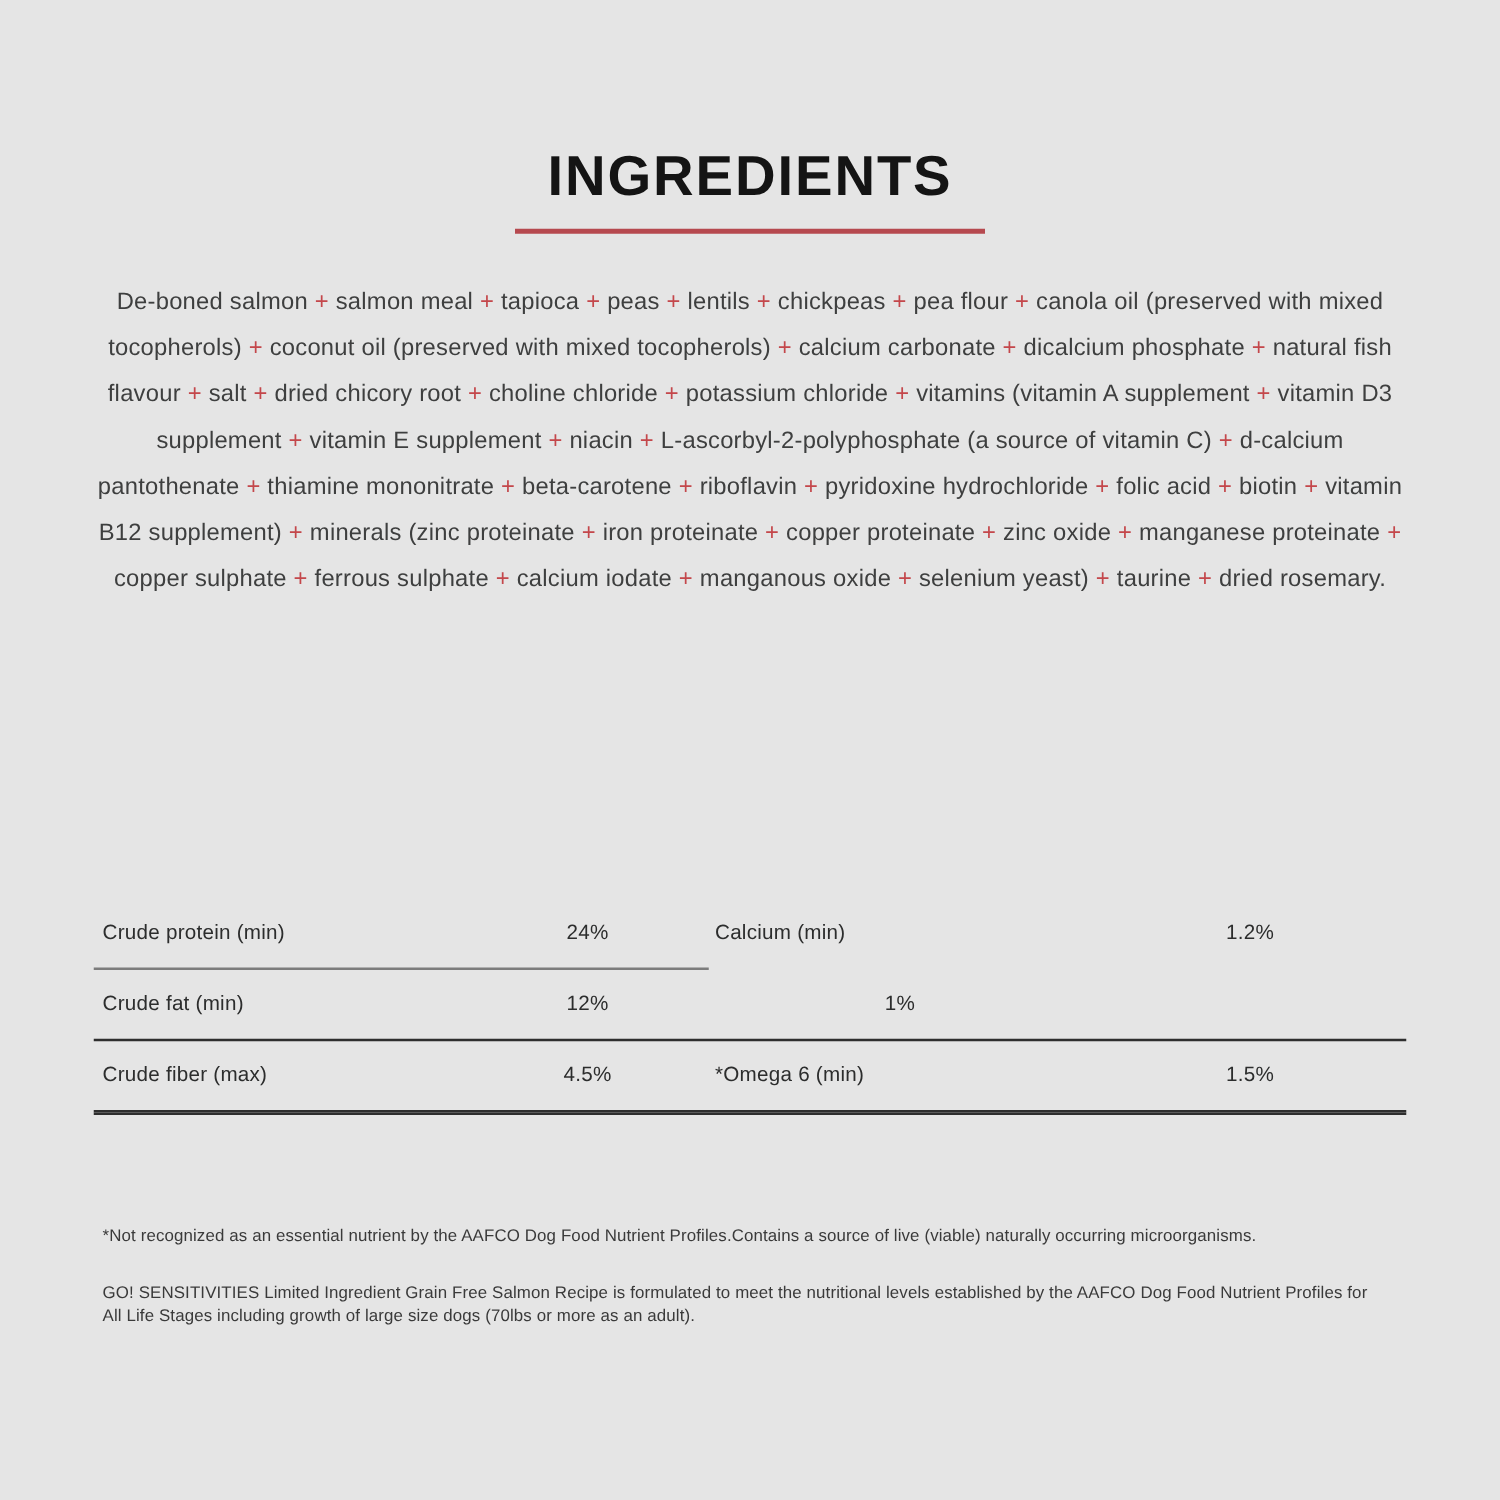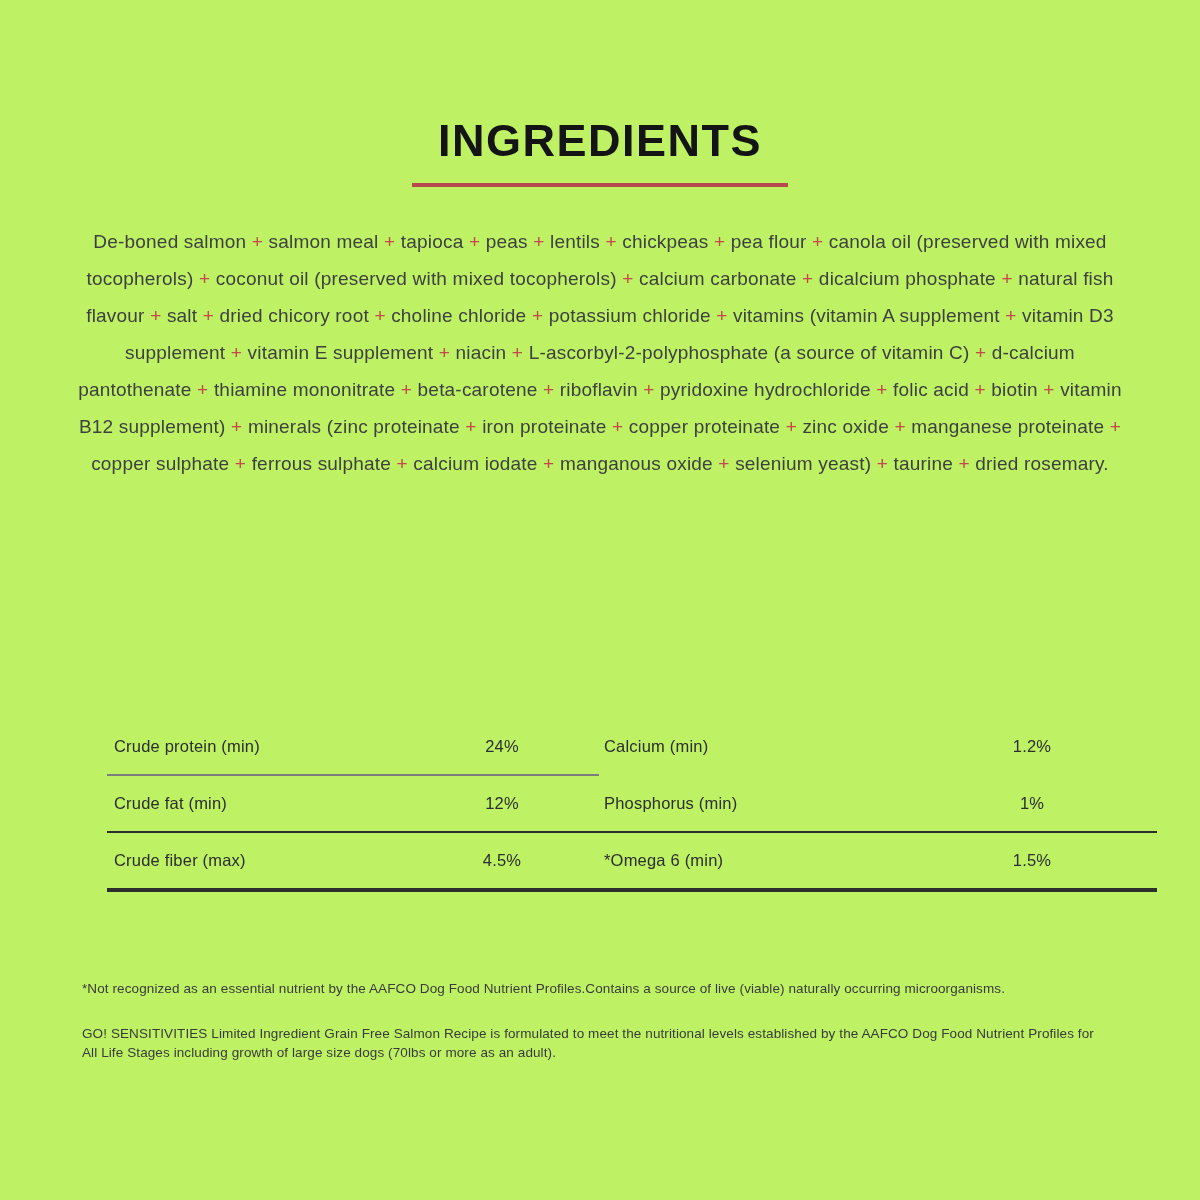--- a/index.html
+++ b/index.html
@@ -9,7 +9,7 @@
     width: 1200px;
     height: 1200px;
     margin: 0 auto;
-    background: #bef264;
+    background: #e5e5e5;
     font-family: "Liberation Sans", sans-serif;
     overflow: hidden;
   }

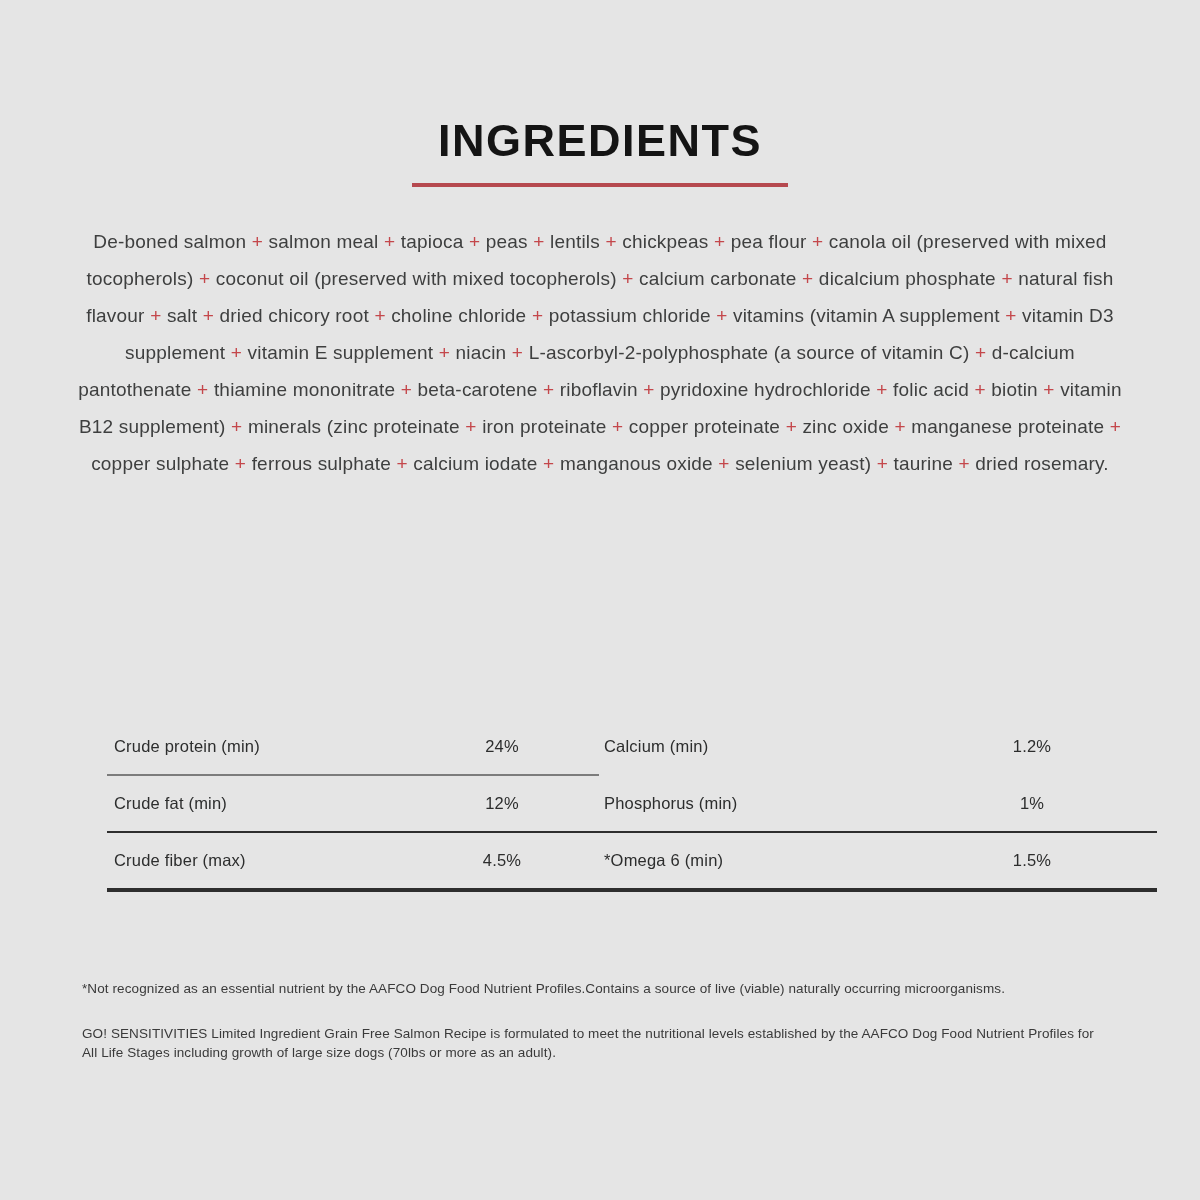--- a/index.html
+++ b/index.html
@@ -69,7 +69,6 @@
     top: 719px;
     left: 75px;
     width: 1050px;
-    margin-left: 32px;
   }
   .ga-row {
     display: grid;

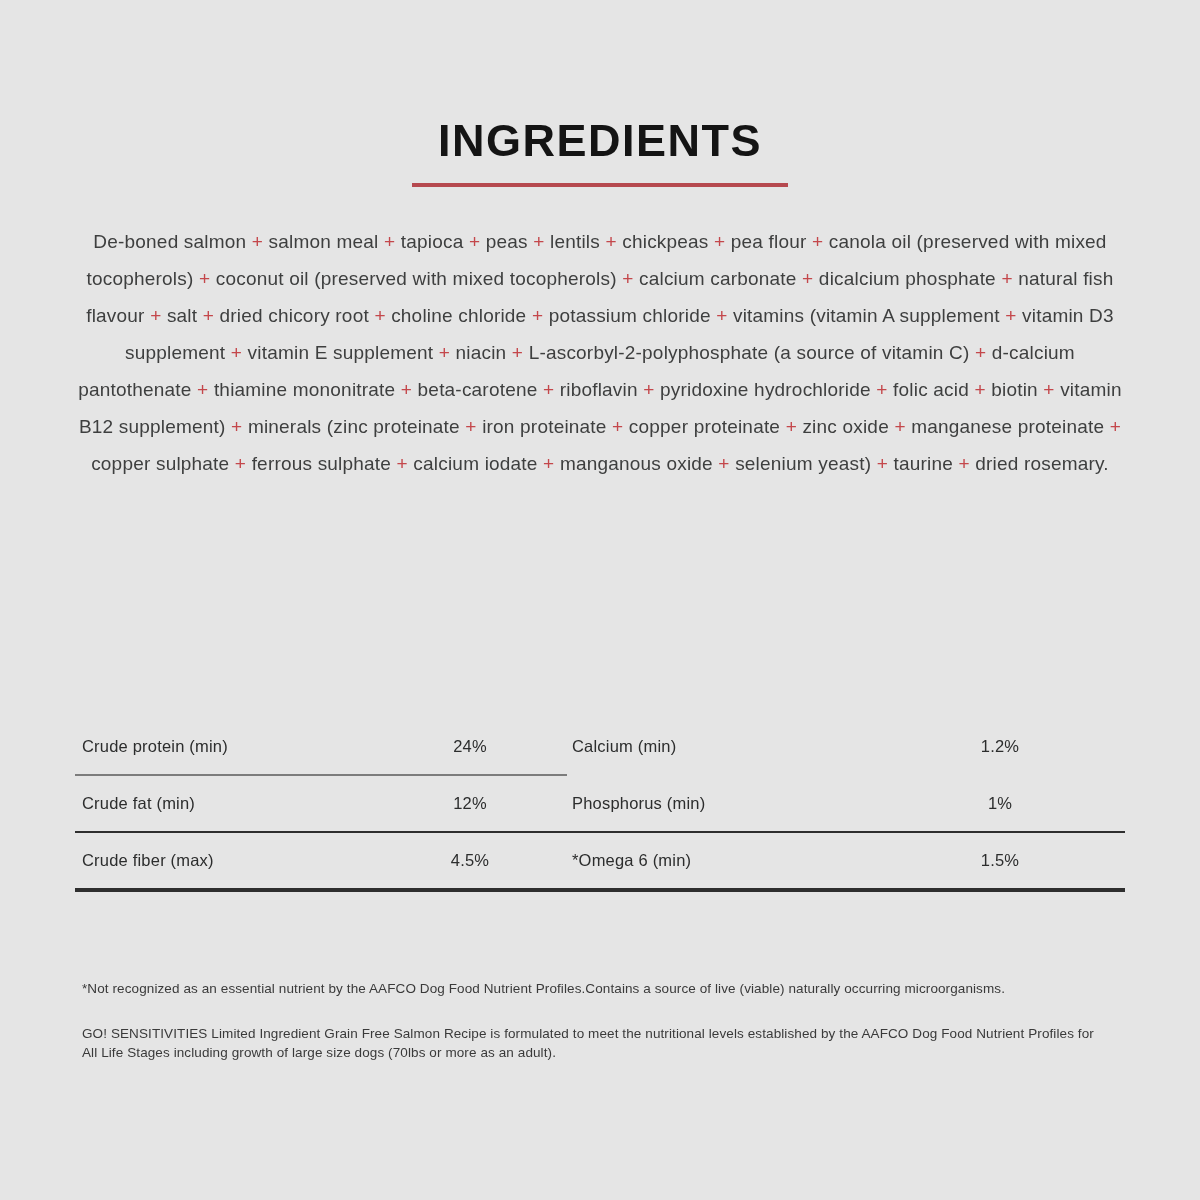--- a/index.html
+++ b/index.html
@@ -131,7 +131,6 @@
       <div class="ga-row">
         <div class="ga-label">Crude fat (min)</div>
         <div class="ga-value">12%</div>
-        <div class="ga-label">Phosphorus (min)</div>
         <div class="ga-value">1%</div>
       </div>
       <div class="ga-divider full"></div>

